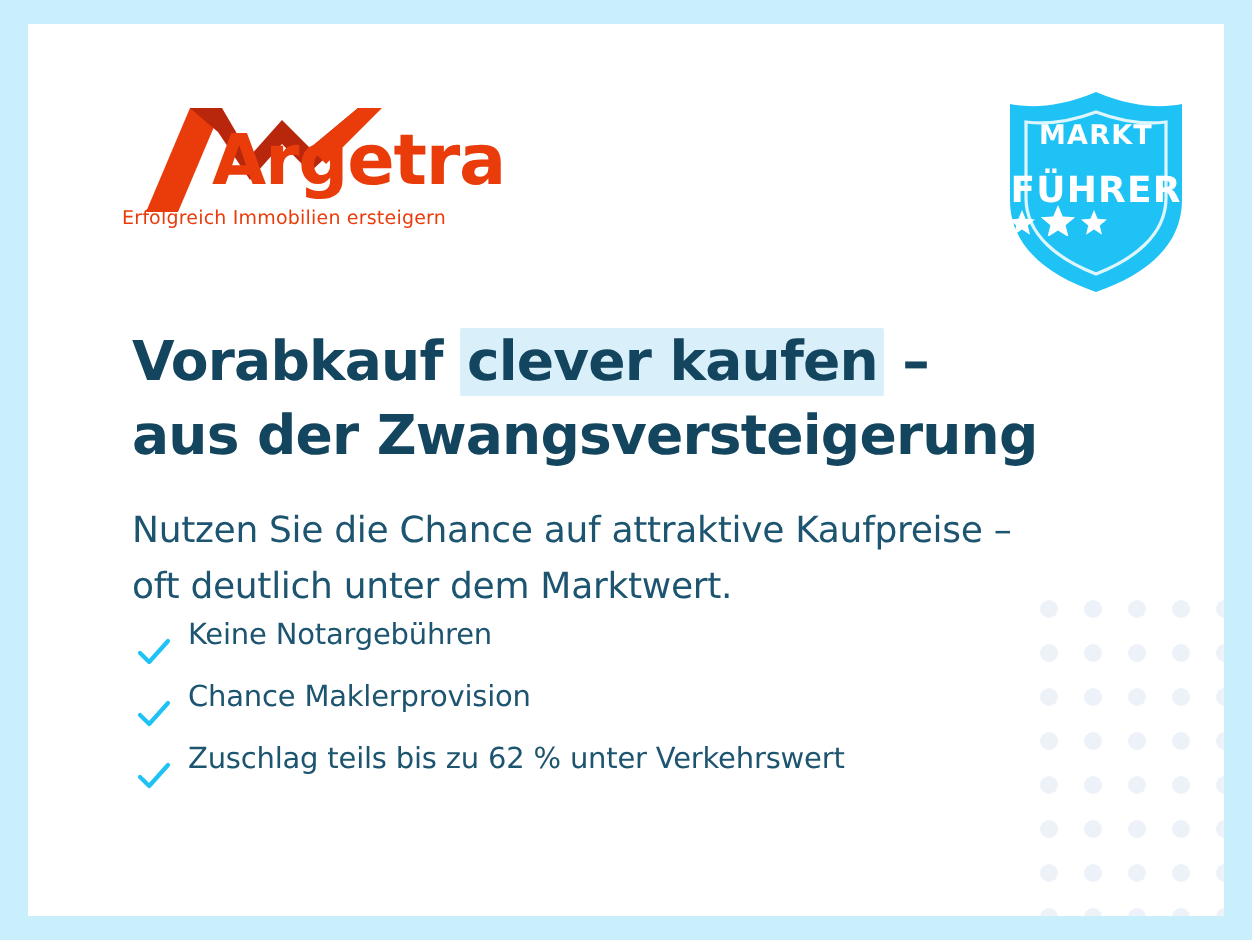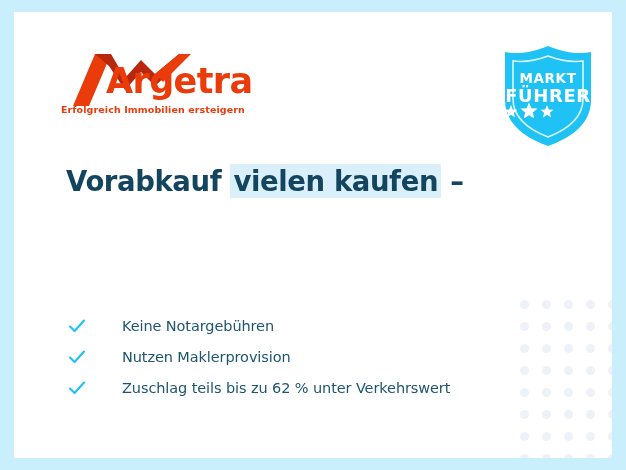--- a/index.html
+++ b/index.html
@@ -112,7 +112,7 @@
     font-weight: bold;
     letter-spacing: 0.6px;
   }
-  .badge-line1 { top: 26px; font-size: 13.5px; }
+  .badge-line1 { top: 16px; font-size: 13.5px; }
   .badge-line2 { top: 41px; font-size: 18px; }
   .badge-stars {
     position: absolute;

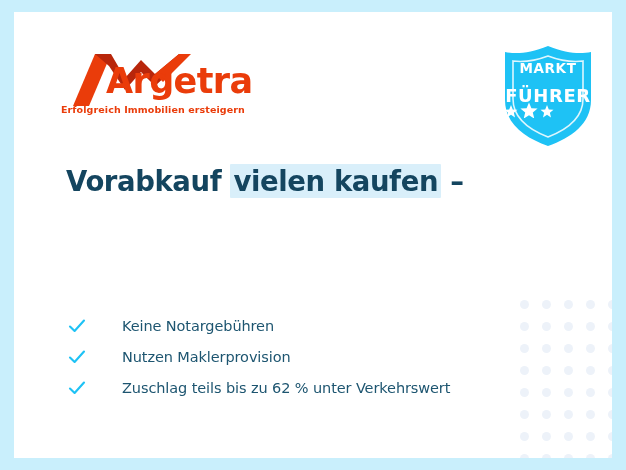--- a/index.html
+++ b/index.html
@@ -86,7 +86,7 @@
     top: 52px;
     font-family: "DejaVu Sans", sans-serif;
     font-size: 9.5px;
-    font-weight: bold;
+    font-weight: normal;
     letter-spacing: 0.1px;
     color: #ea3c0a;
     white-space: nowrap;

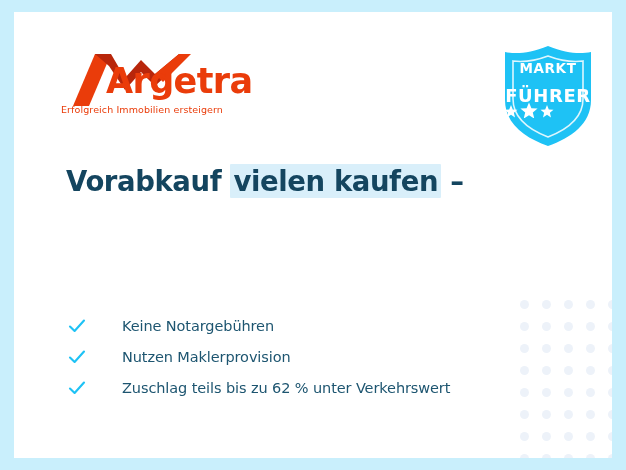--- a/index.html
+++ b/index.html
@@ -269,7 +269,7 @@
     </div>
 
     <h1 class="headline">
-      <span class="headline-line"><span>Vorabkauf </span><span class="hl">vielen kaufen</span><span> –</span></span>
+      <span class="headline-line"><span>Vorabkauf </span><span class="hl">clever kaufen</span><span> –</span></span>
     </h1>
 
 

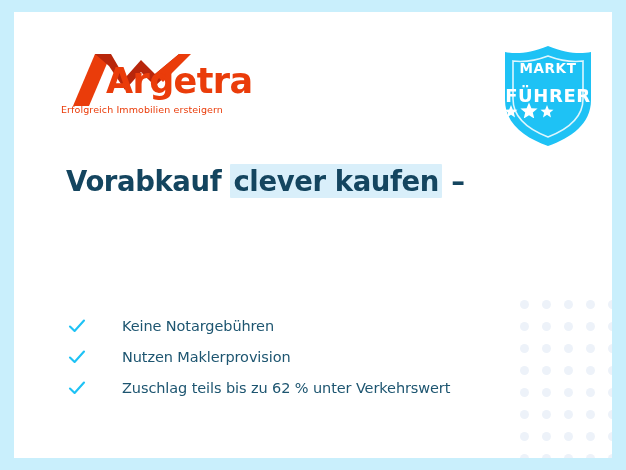--- a/index.html
+++ b/index.html
@@ -270,6 +270,7 @@
 
     <h1 class="headline">
       <span class="headline-line"><span>Vorabkauf </span><span class="hl">clever kaufen</span><span> –</span></span>
+      <span class="headline-line">aus der Zwangsversteigerung</span>
     </h1>
 
 

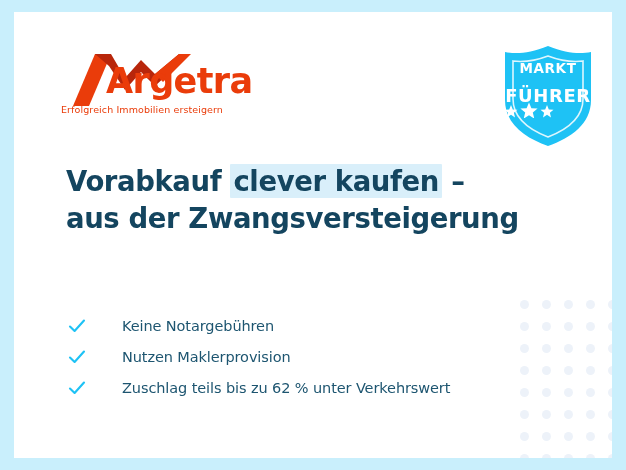--- a/index.html
+++ b/index.html
@@ -273,6 +273,10 @@
       <span class="headline-line">aus der Zwangsversteigerung</span>
     </h1>
 
+    <p class="subheadline">
+      <span class="sub-line">Nutzen Sie die Chance auf attraktive Kaufpreise –</span>
+      <span class="sub-line">oft deutlich unter dem Marktwert.</span>
+    </p>
 
     <ul class="checklist" style="list-style:none;margin:0;padding:0;">
       <li class="check-item">

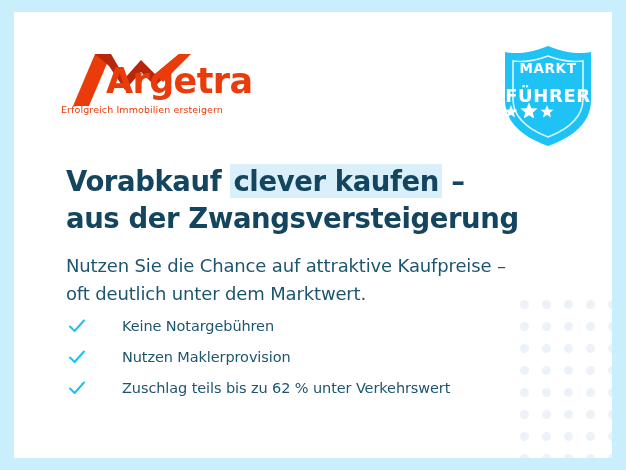--- a/index.html
+++ b/index.html
@@ -168,9 +168,7 @@
   }
   .check-item {
     display: flex;
-    align-items: center;
     height: 31px;
-    gap: 28px;
   }
   .check-icon {
     width: 26px;

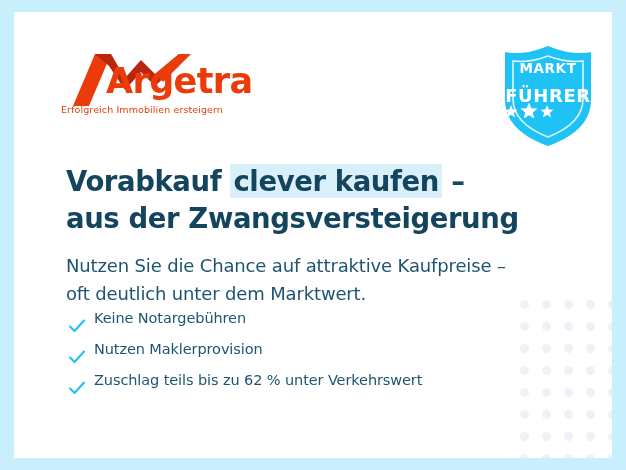--- a/index.html
+++ b/index.html
@@ -291,7 +291,7 @@
             <polyline points="2,9.5 6.6,14 16,3.5" fill="none" stroke="#1ec2f5" stroke-width="2.1" stroke-linecap="round" stroke-linejoin="round"></polyline>
           </svg>
         </span>
-        <span class="check-label">Nutzen Maklerprovision</span>
+        <span class="check-label">Chance Maklerprovision</span>
       </li>
       <li class="check-item">
         <span class="check-icon">

